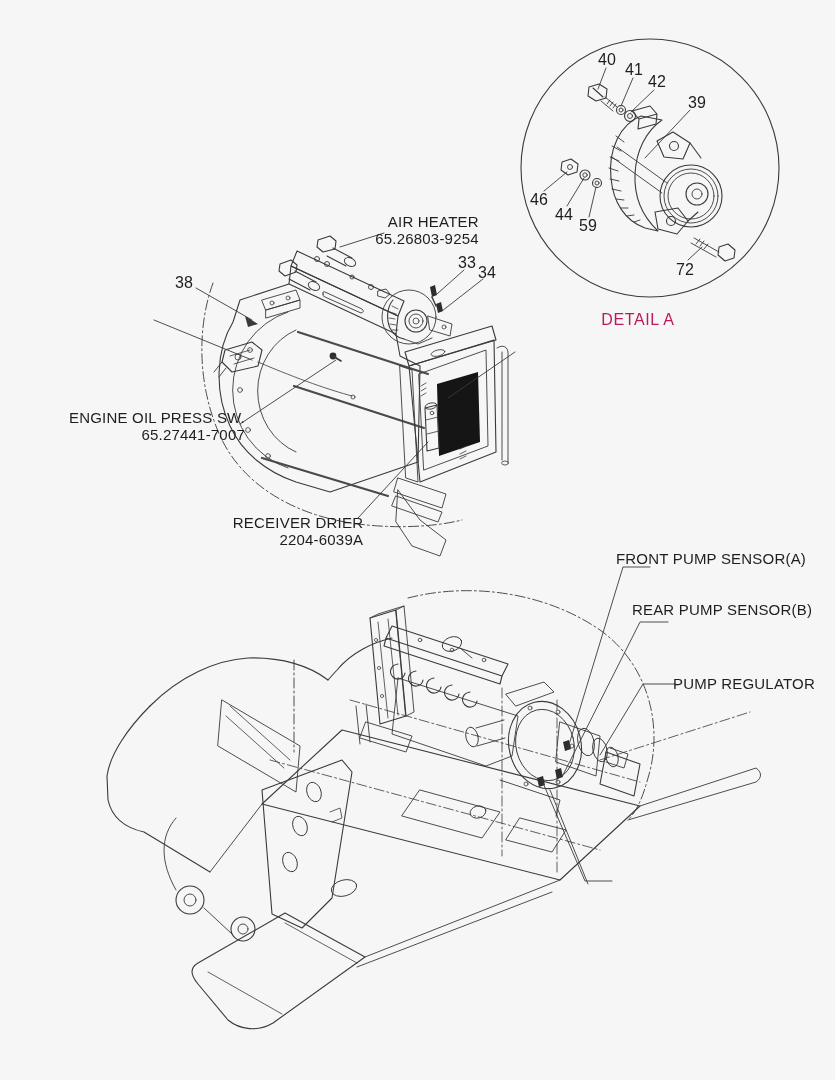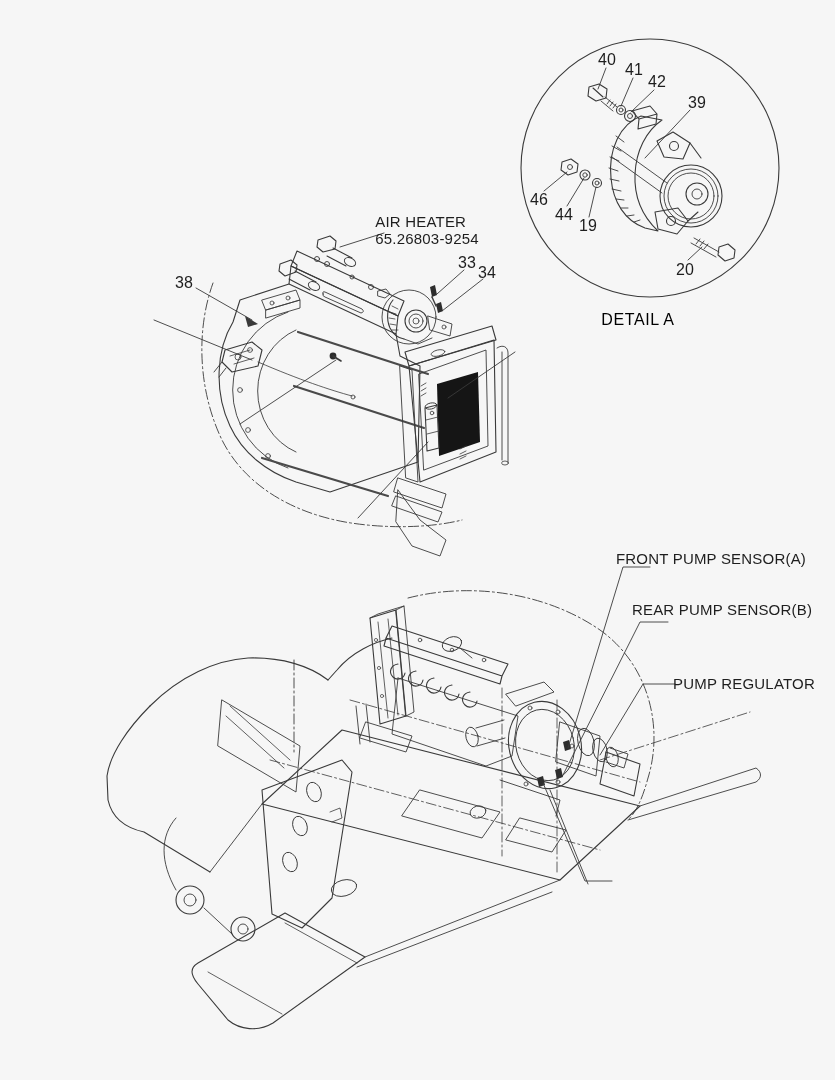--- a/index.html
+++ b/index.html
@@ -11,7 +11,7 @@
   .stage svg{position:absolute;left:0;top:0;}
   .lbl{
     position:absolute;transform:translateX(-50%);
-    text-align:left;color:#1e1e1e;font-size:15px;line-height:17px;
+    text-align:right;color:#1e1e1e;font-size:15px;line-height:17px;
     letter-spacing:.2px;white-space:nowrap;
   }
   .callout{

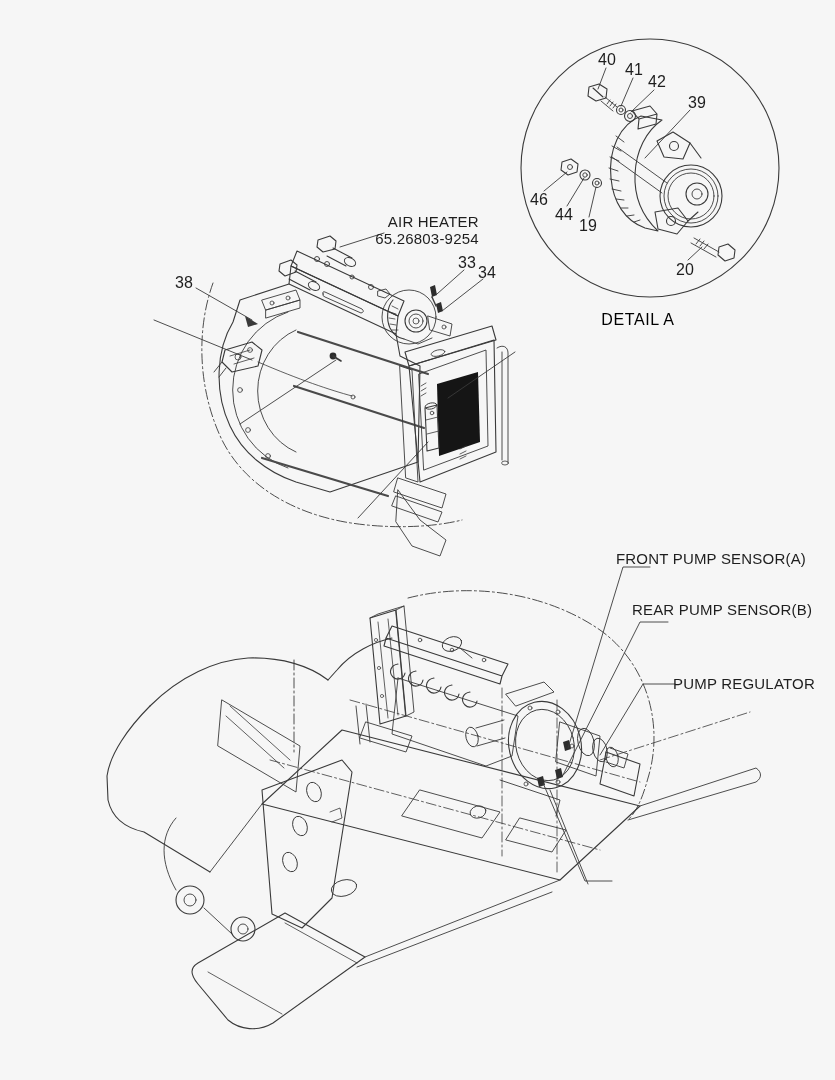--- a/index.html
+++ b/index.html
@@ -308,7 +308,7 @@
   <div class="callout" style="left:697px;top:94px">39</div>
   <div class="callout" style="left:539px;top:191px">46</div>
   <div class="callout" style="left:564px;top:206px">44</div>
-  <div class="callout" style="left:588px;top:217px">19</div>
+  <div class="callout" style="left:588px;top:217px">59</div>
   <div class="callout" style="left:685px;top:261px">20</div>
   <div class="caption" style="left:638px;top:311px">DETAIL A</div>
 

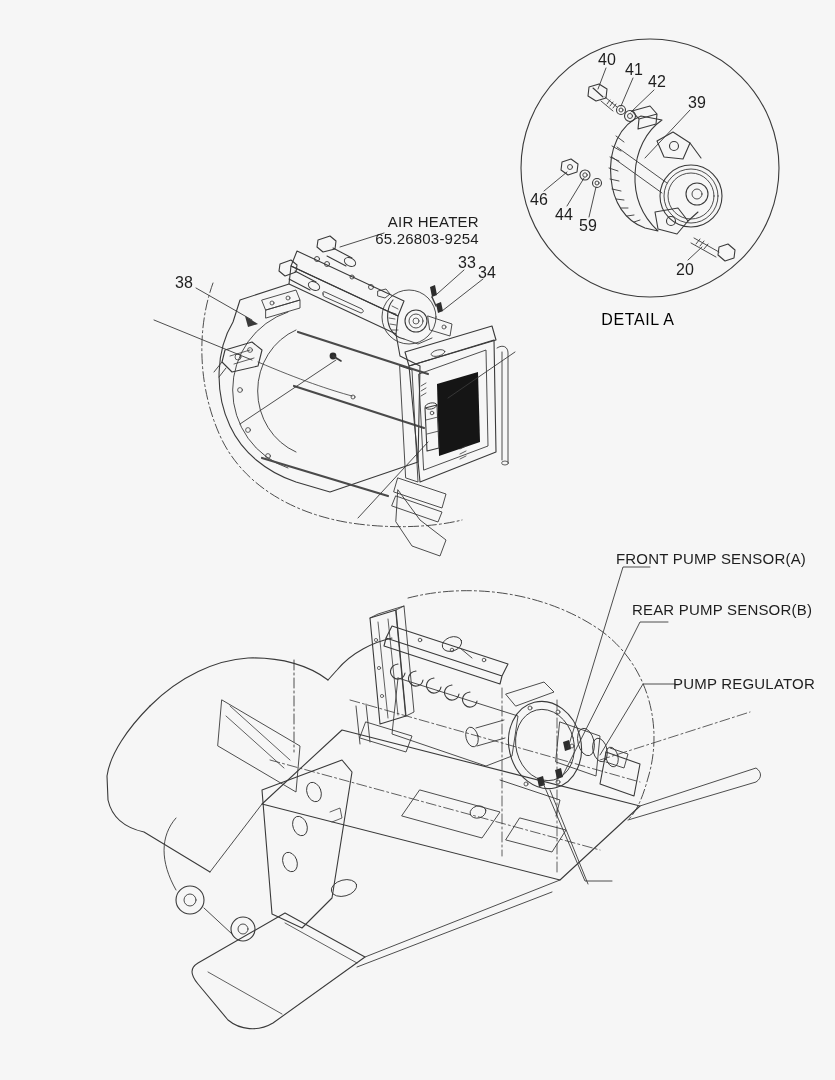--- a/index.html
+++ b/index.html
@@ -309,7 +309,7 @@
   <div class="callout" style="left:539px;top:191px">46</div>
   <div class="callout" style="left:564px;top:206px">44</div>
   <div class="callout" style="left:588px;top:217px">59</div>
-  <div class="callout" style="left:685px;top:261px">20</div>
+  <div class="callout" style="left:685px;top:261px">72</div>
   <div class="caption" style="left:638px;top:311px">DETAIL A</div>
 
   <div class="callout" style="left:184px;top:274px">38</div>

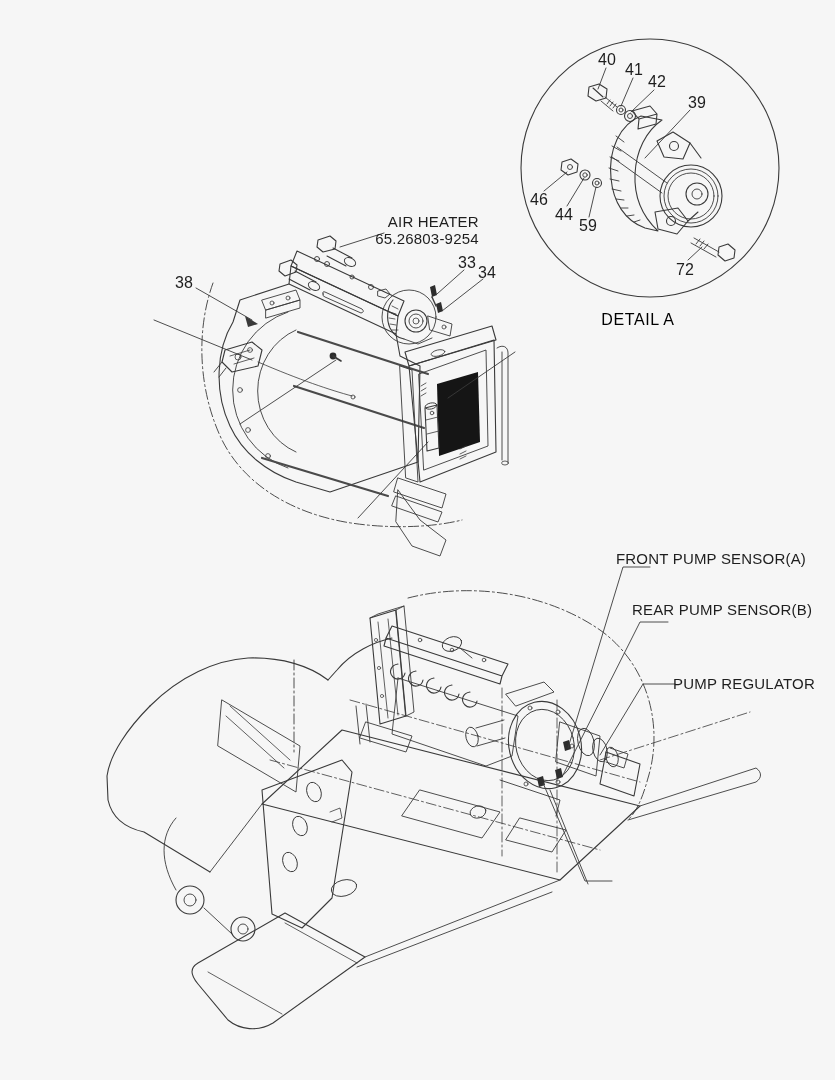--- a/index.html
+++ b/index.html
@@ -20,7 +20,7 @@
   }
   .caption{
     position:absolute;transform:translateX(-50%);
-    color:#000000;font-size:16px;line-height:18px;letter-spacing:.6px;white-space:nowrap;
+    color:#be185d;font-size:16px;line-height:18px;letter-spacing:.6px;white-space:nowrap;
   }
 </style>
 </head>

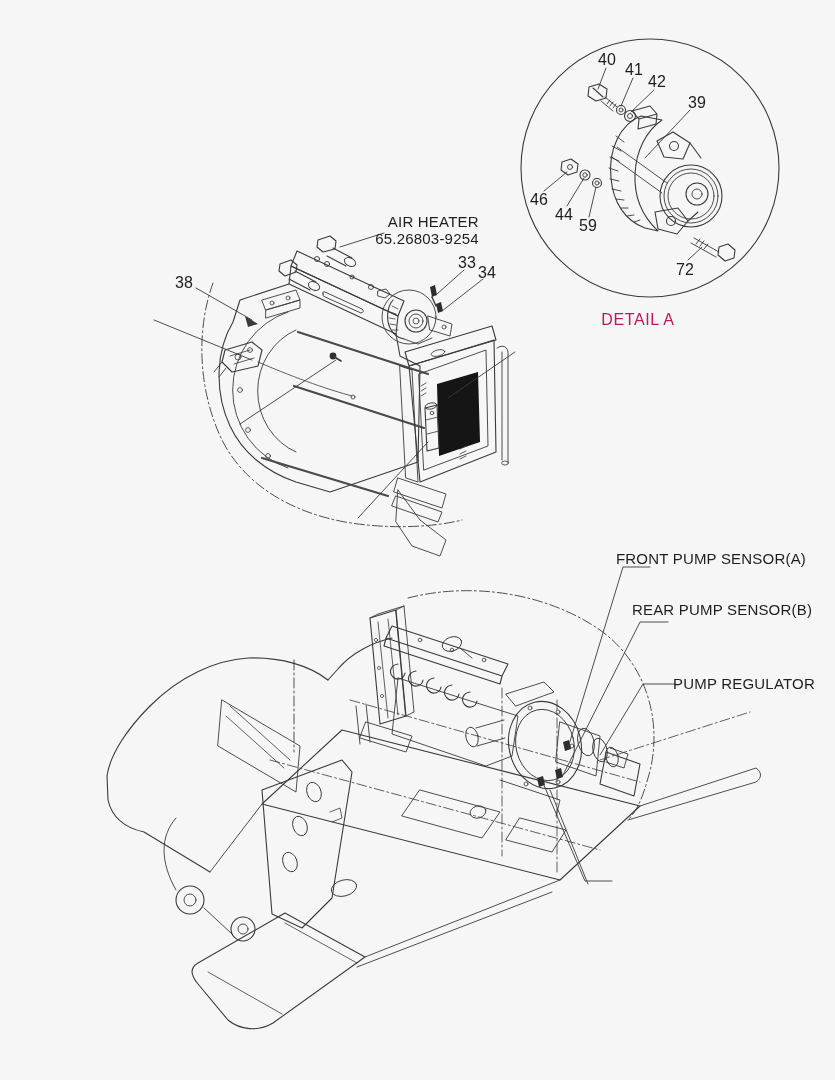--- a/index.html
+++ b/index.html
@@ -320,6 +320,10 @@
     <div>AIR HEATER</div>
     <div>65.26803-9254</div>
   </div>
+  <div class="lbl" style="left:157px;top:409px">
+    <div>ENGINE OIL PRESS SW.</div>
+    <div>65.27441-7007</div>
+  </div>
 
   <div class="lbl" style="left:711px;top:550px">
     <div>FRONT PUMP SENSOR(A)</div>

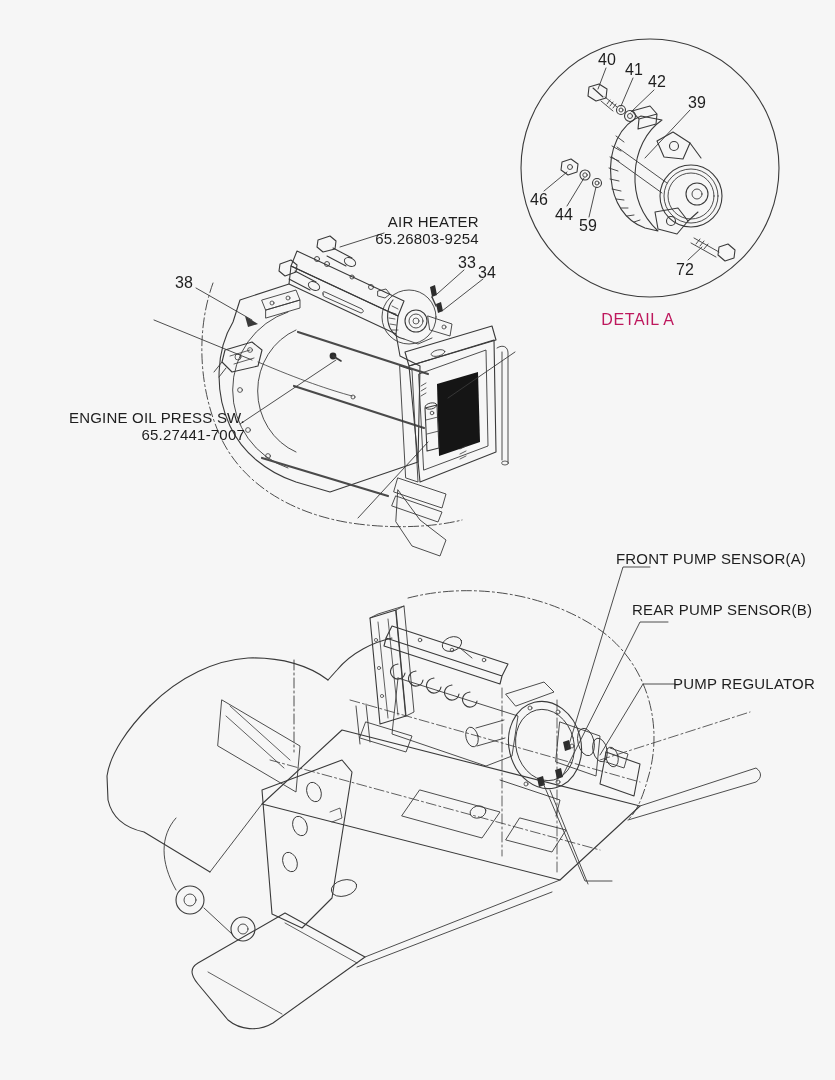--- a/index.html
+++ b/index.html
@@ -324,6 +324,10 @@
     <div>ENGINE OIL PRESS SW.</div>
     <div>65.27441-7007</div>
   </div>
+  <div class="lbl" style="left:298px;top:514px">
+    <div>RECEIVER DRIER</div>
+    <div>2204-6039A</div>
+  </div>
 
   <div class="lbl" style="left:711px;top:550px">
     <div>FRONT PUMP SENSOR(A)</div>

